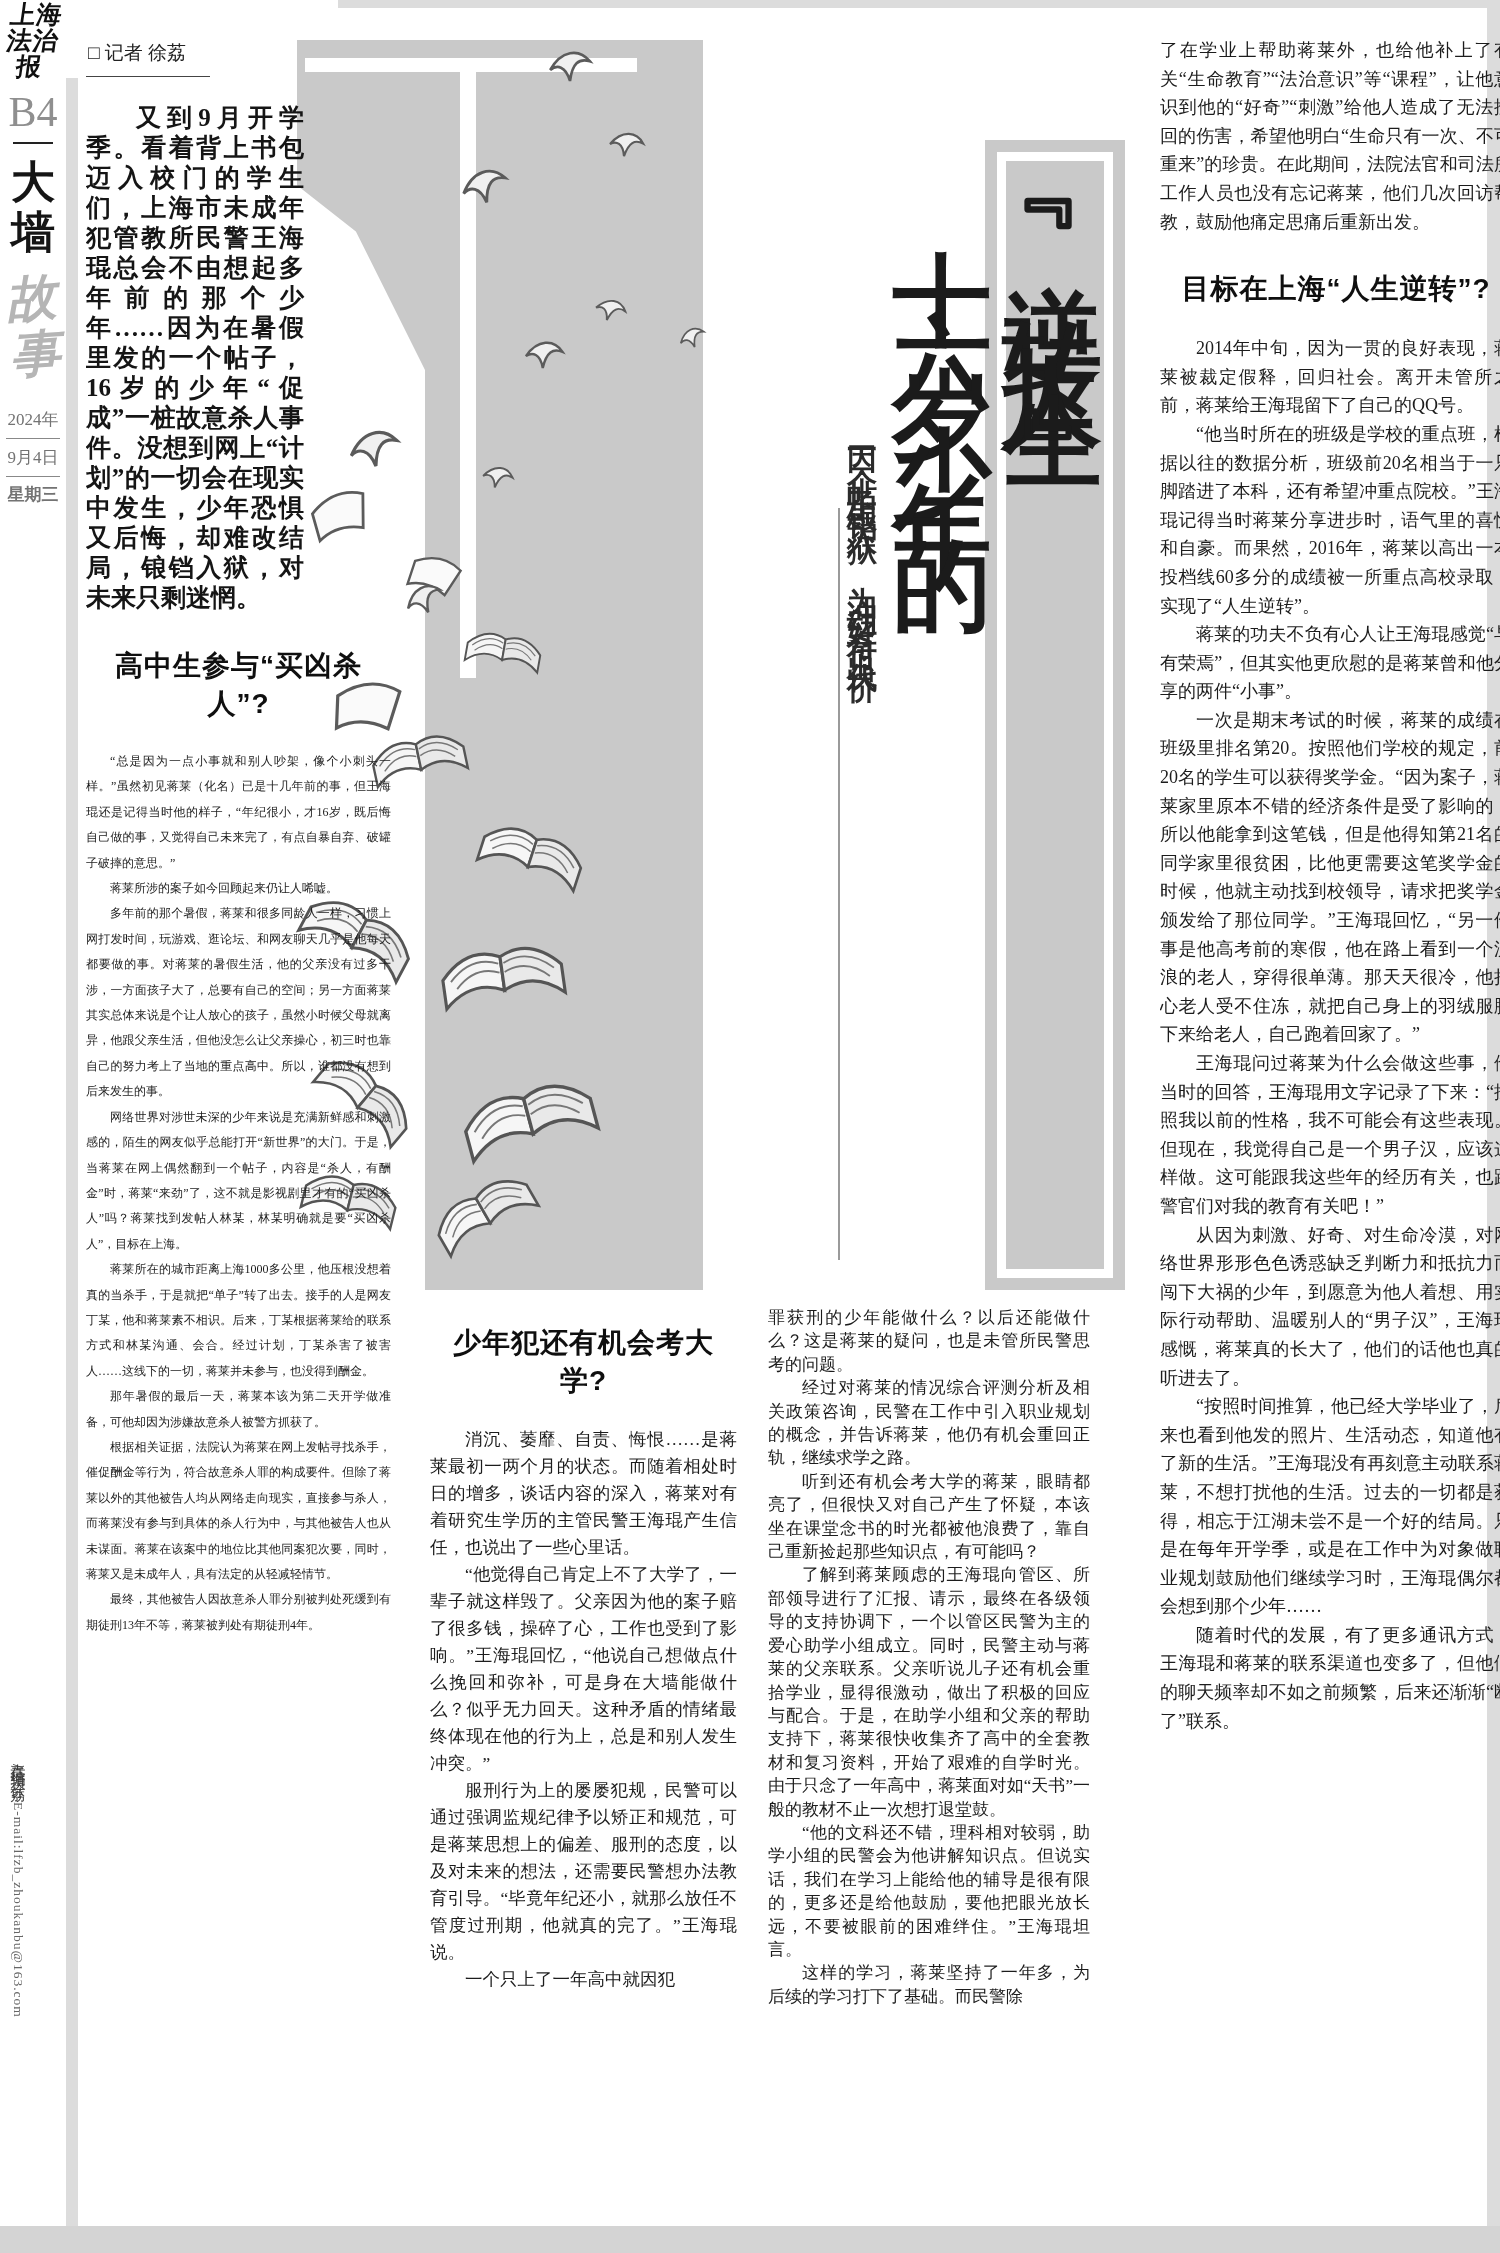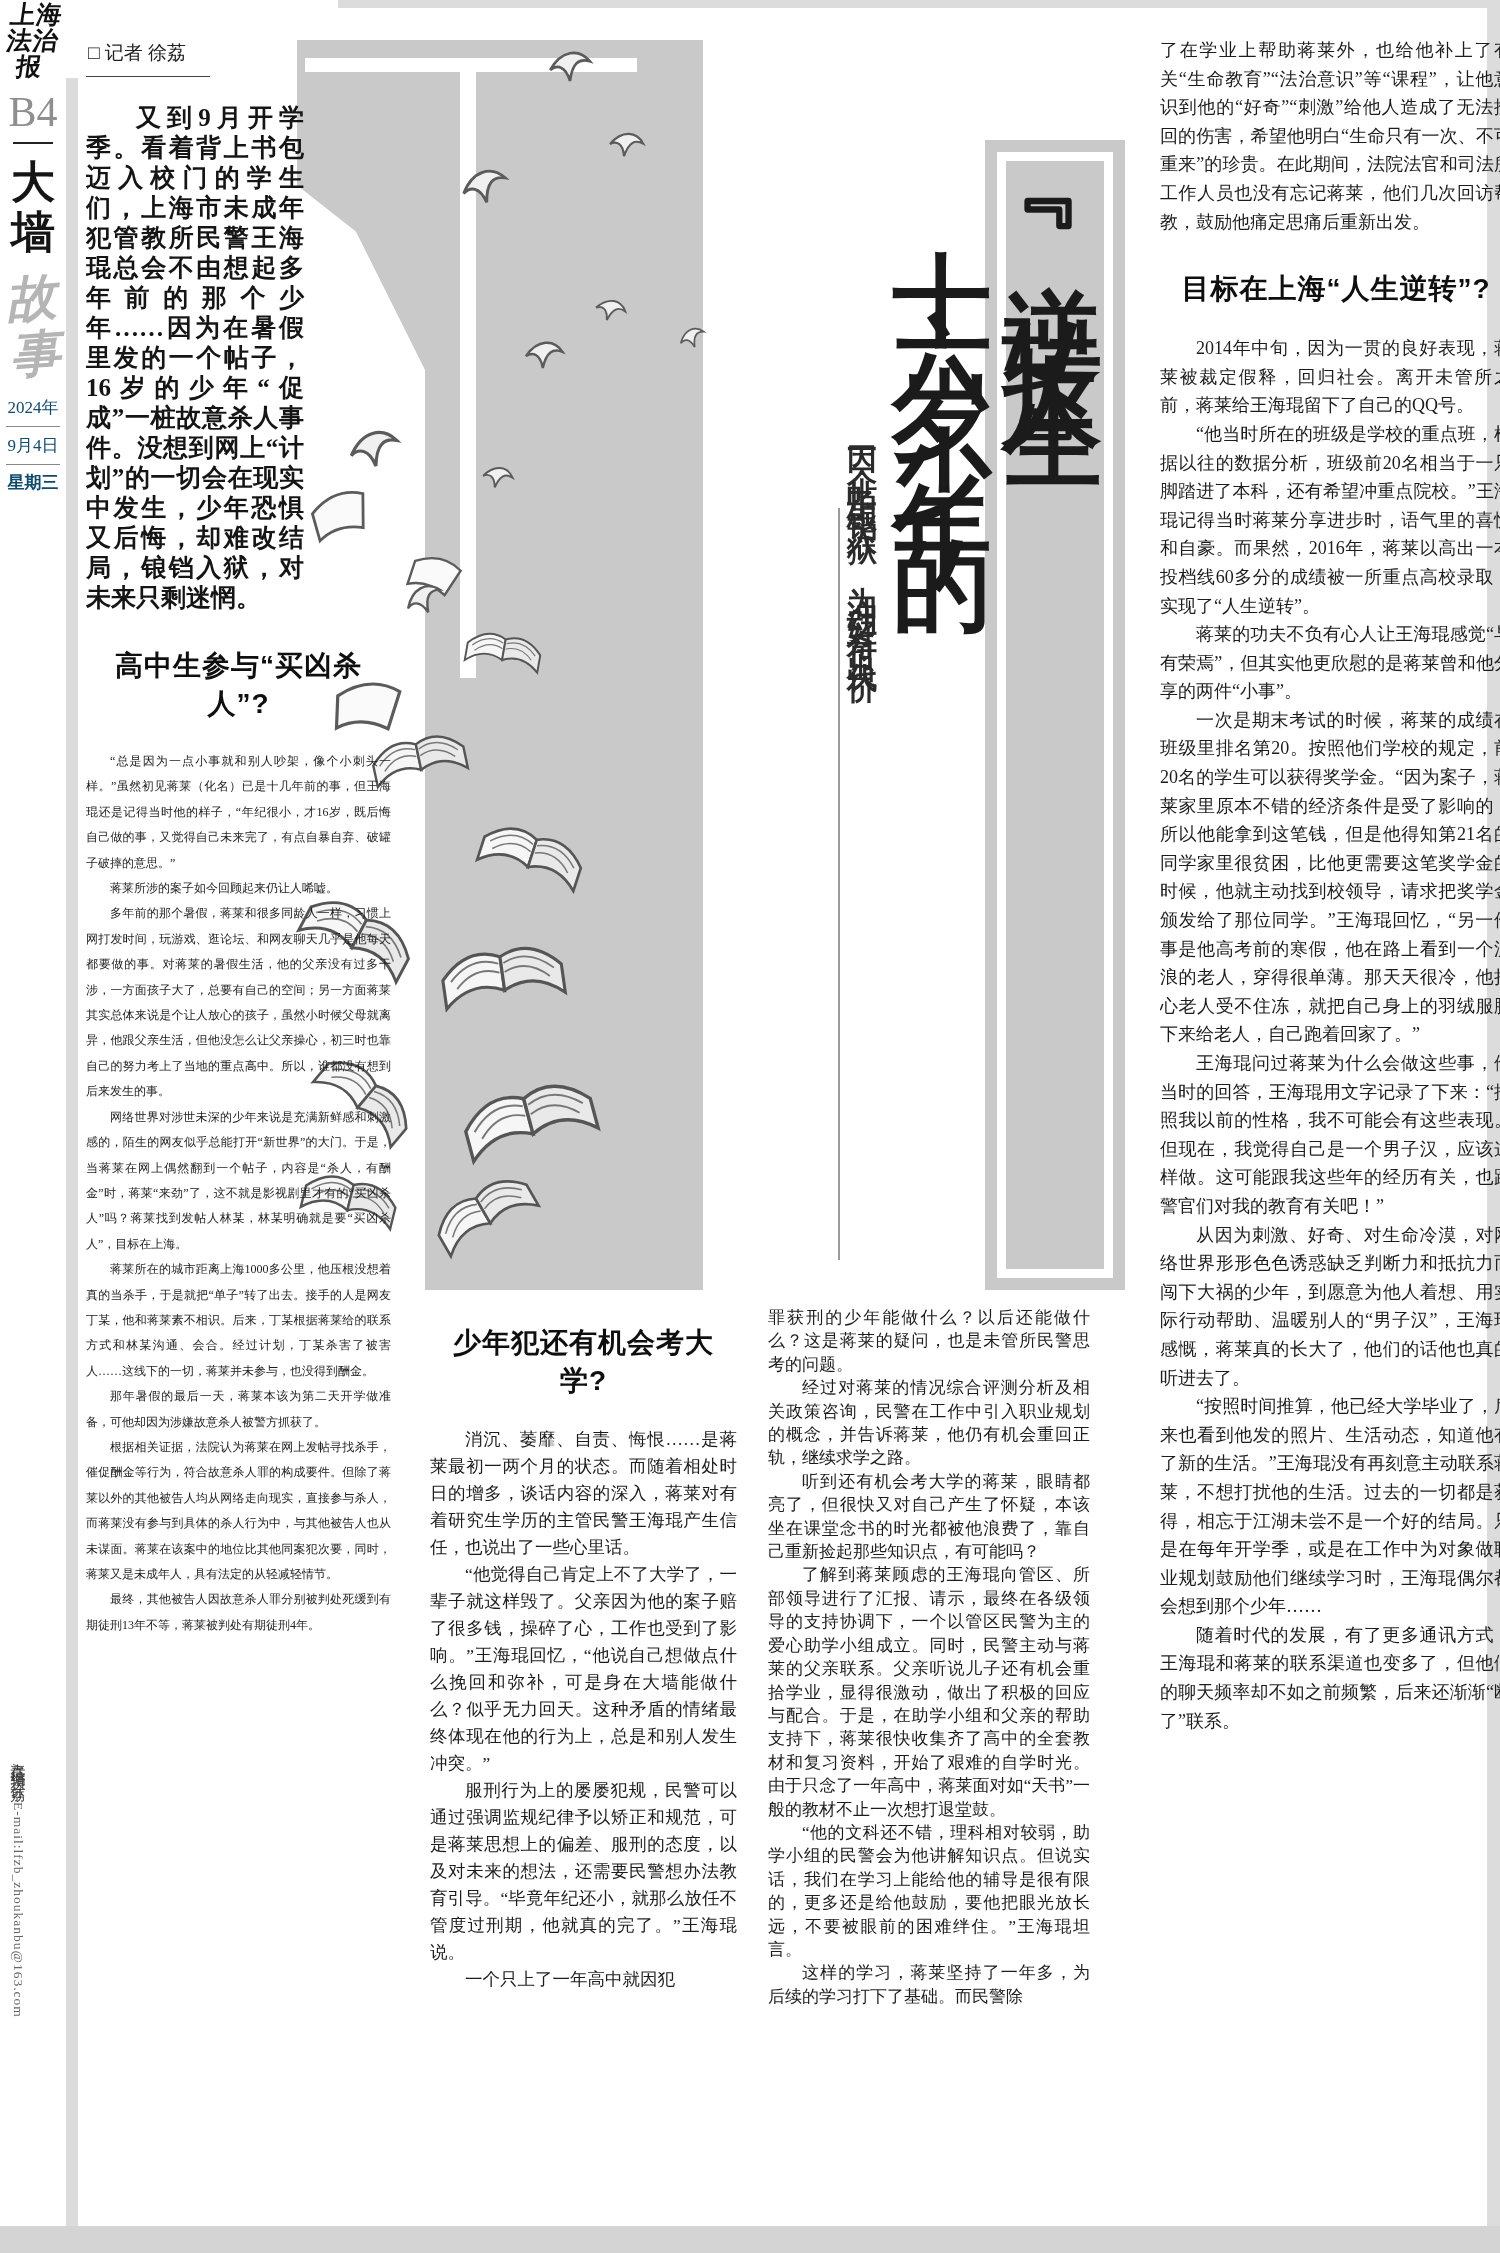--- a/index.html
+++ b/index.html
@@ -23,7 +23,7 @@
   .section-big { font-size:44px; font-weight:bold; line-height:50px; color:#151515; margin-top:14px; }
   .section-script { font-size:50px; line-height:56px; color:#b5b5b5; font-style:italic;
                     font-weight:bold; transform:rotate(-4deg); margin-top:12px; }
-  .date-block { margin-top:10px; font-size:17px; color:#0c4a6e;text-align:center; }
+  .date-block { margin-top:22px; font-size:17px; color:#737373;text-align:center; }
   .date-line { padding:4px 0; }
   .thin-rule { width:54px; height:1px; background:#888; margin:3px auto; }
   .weekday { font-weight:bold; font-size:17px; padding-top:3px; }

